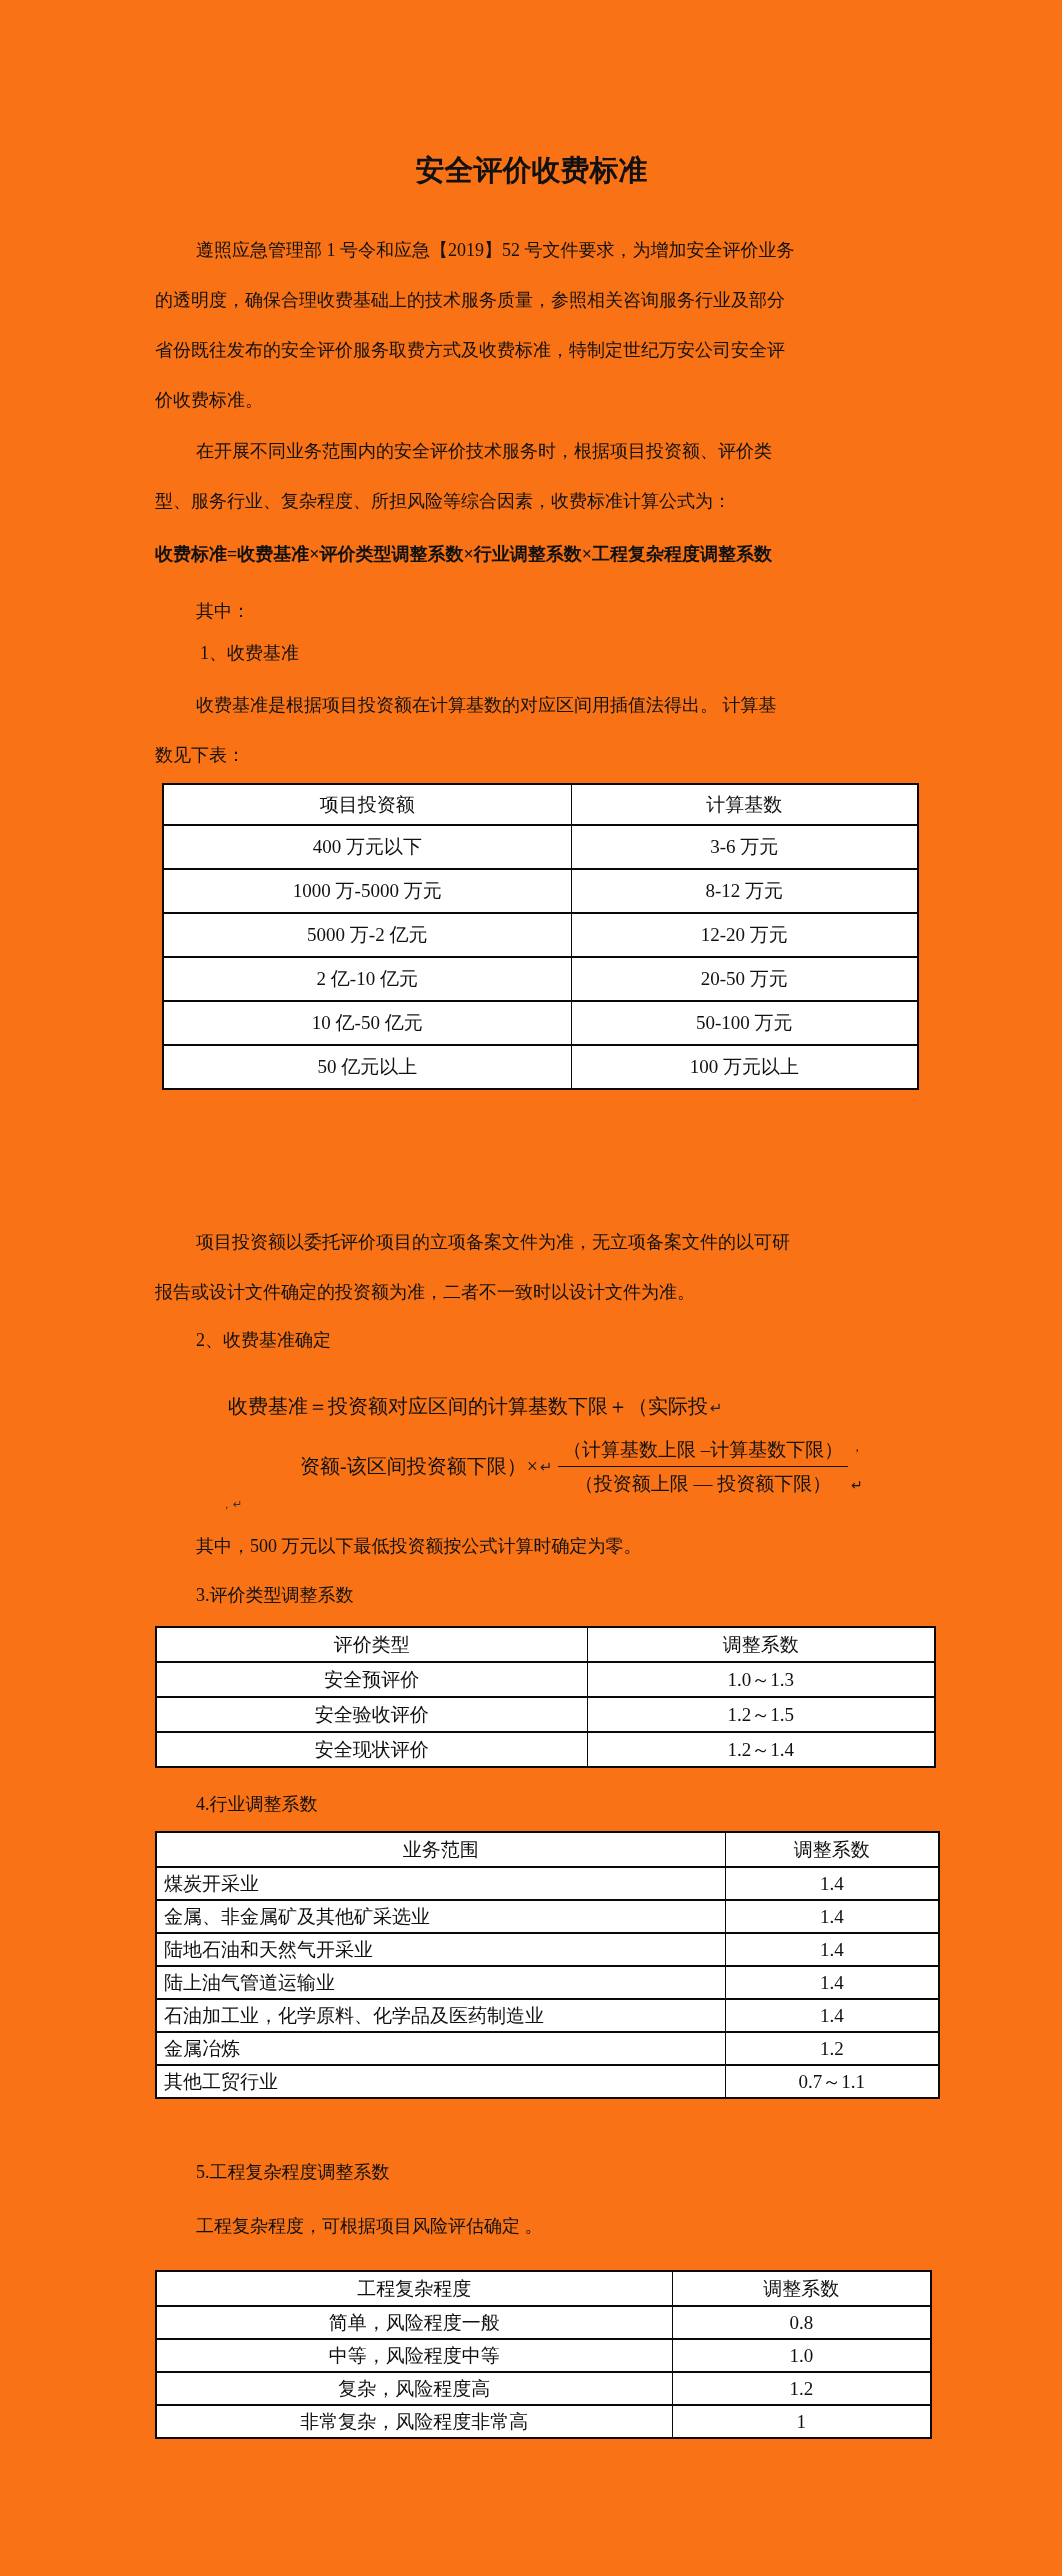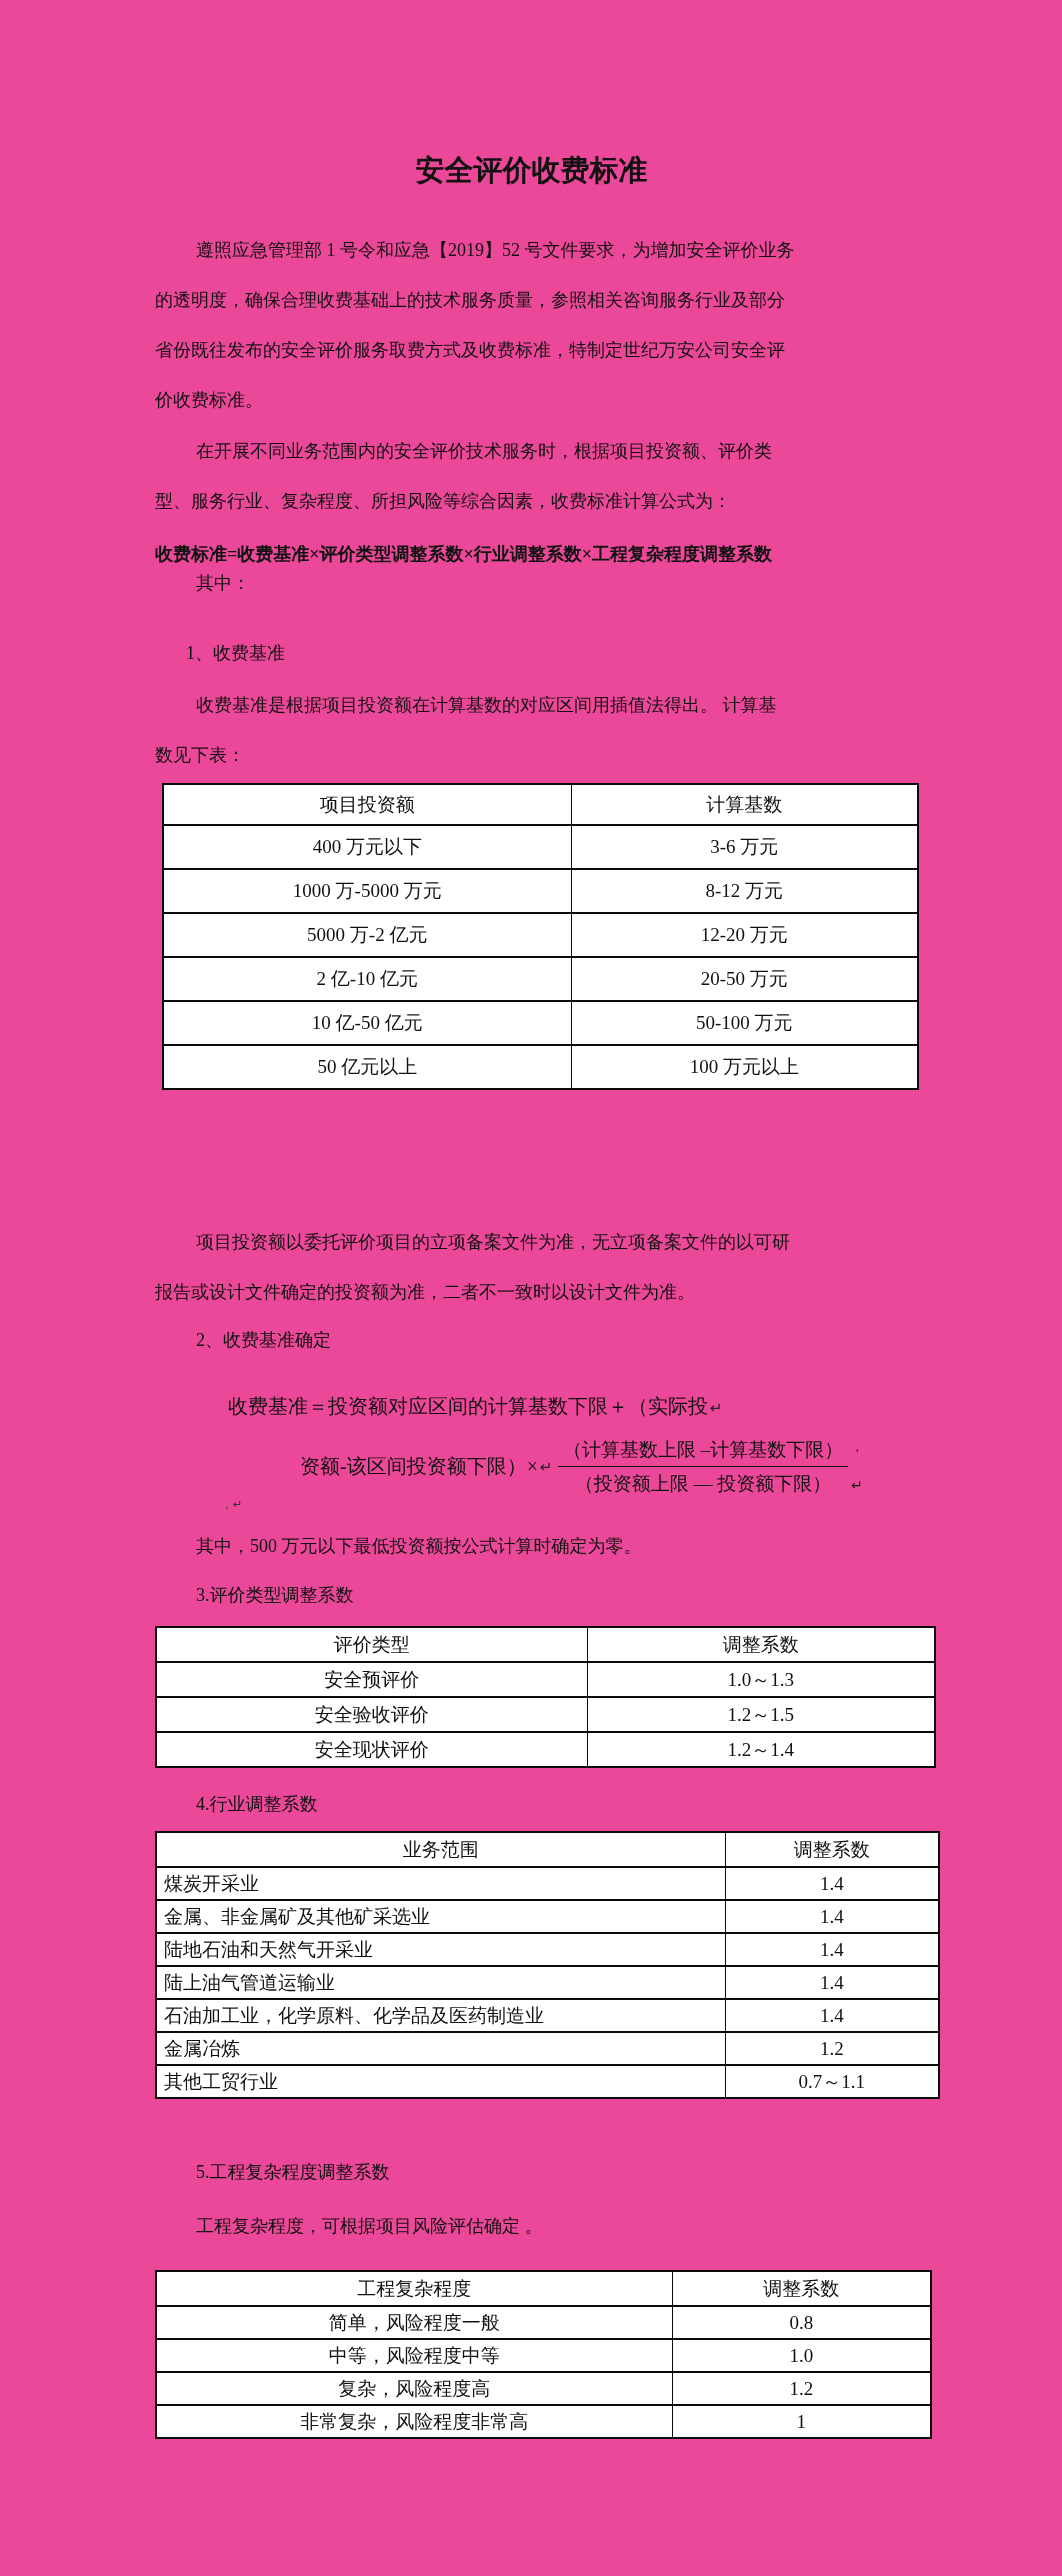--- a/index.html
+++ b/index.html
@@ -4,7 +4,7 @@
 <style>
   html,body { margin:0; padding:0; background:#ffffff; }
   .page {
-    position:relative; width:1063px; height:2576px; background:#ec4899;
+    position:relative; width:1063px; height:2576px; background:#f97316;
     font-family:"Liberation Serif","DejaVu Serif",serif; color:#111;
     overflow:hidden;
   }

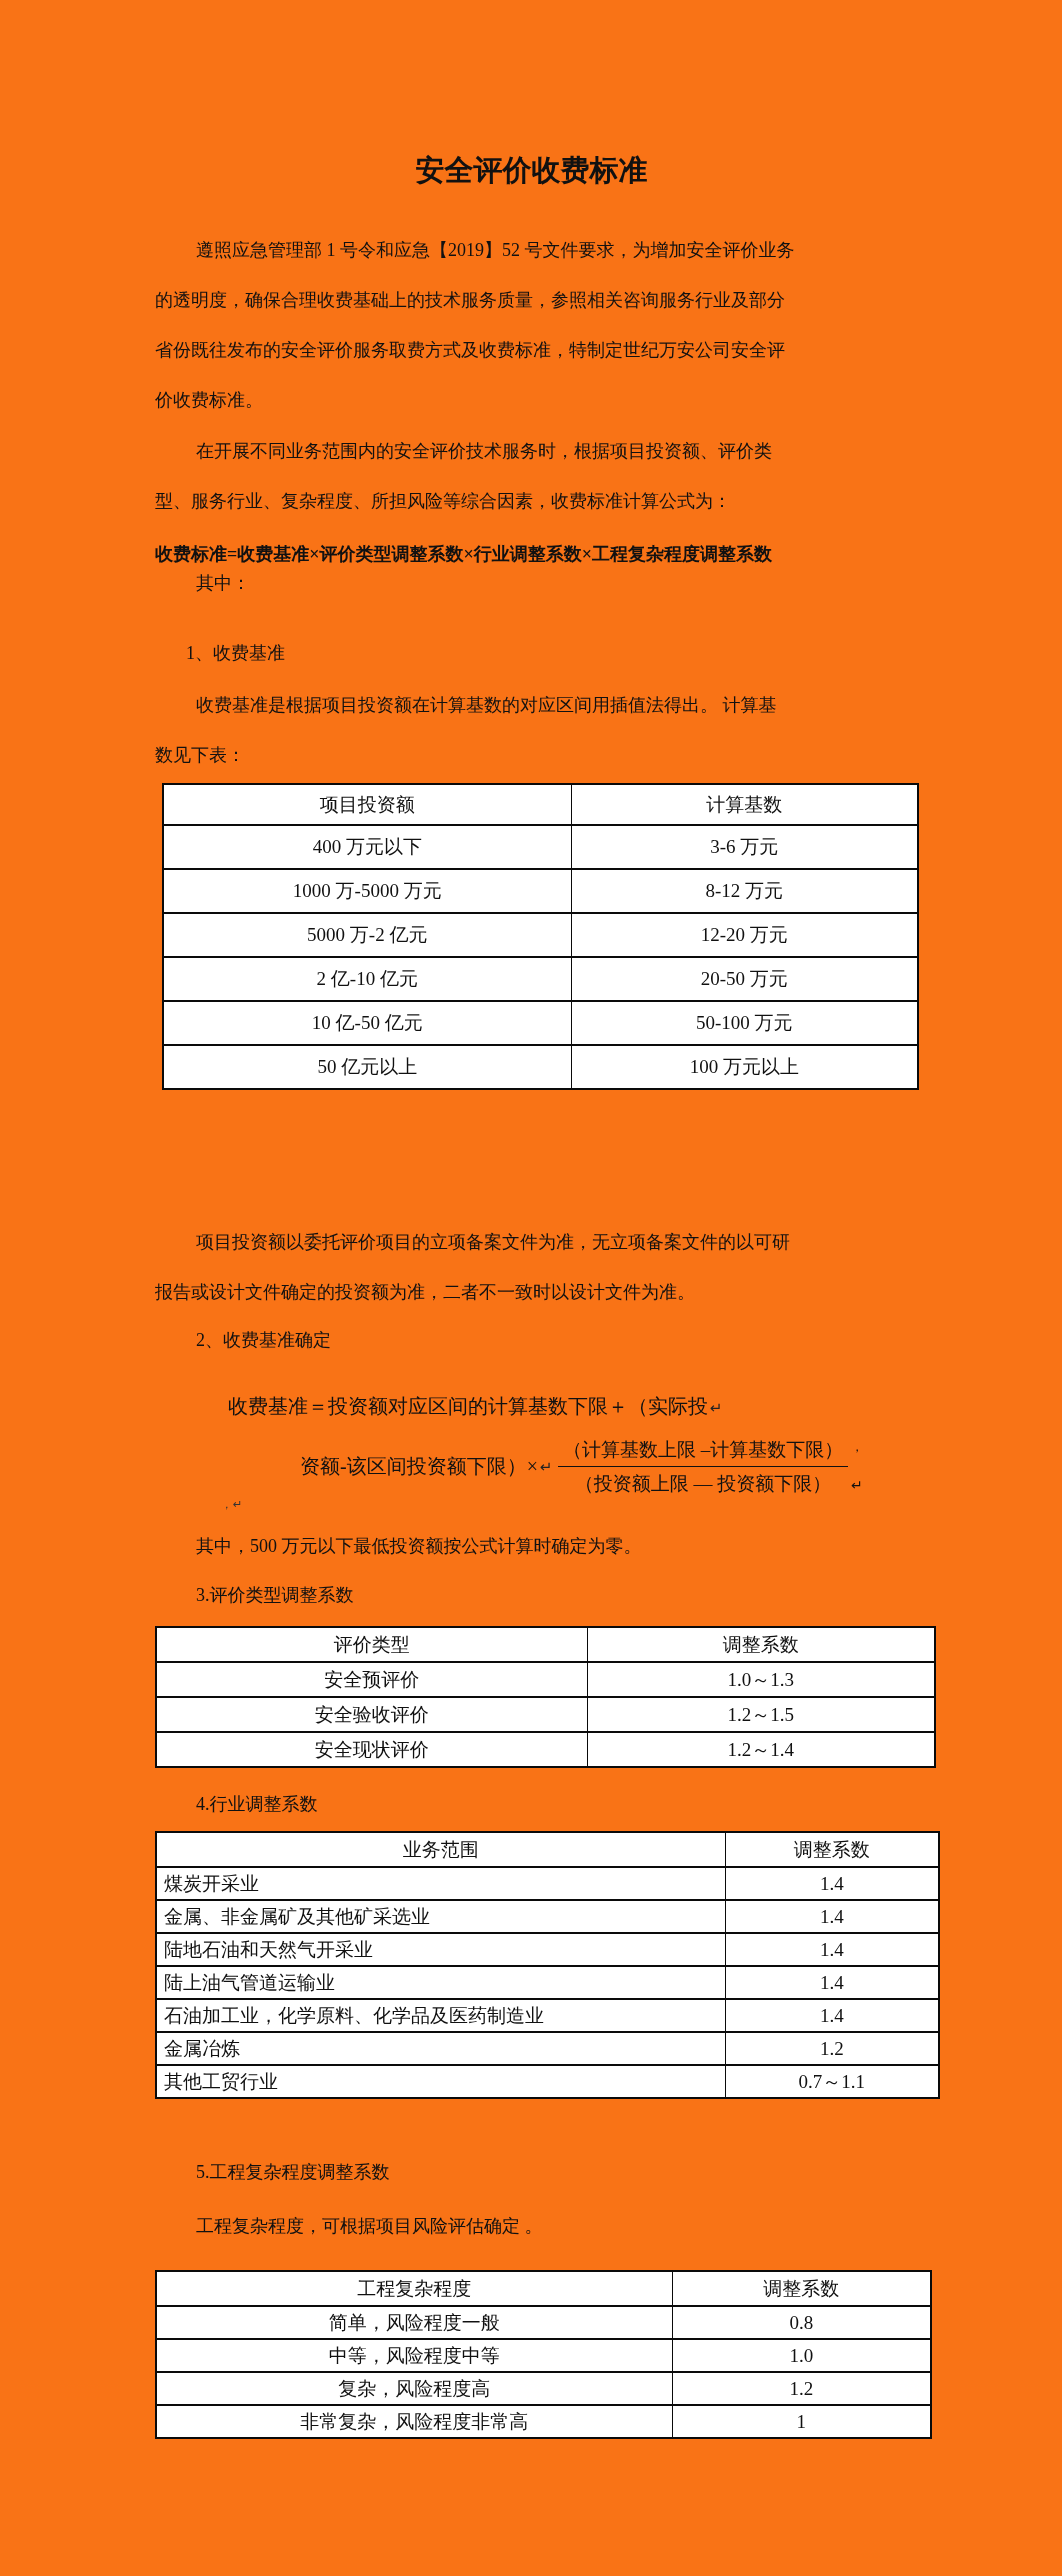--- a/index.html
+++ b/index.html
@@ -74,7 +74,7 @@
     <div class="line">收费标准=收费基准×评价类型调整系数×行业调整系数×工程复杂程度调整系数</div>
   </div>
 
-  <div class="para" style="left:196px; top:558px;text-align:center;">
+  <div class="para" style="left:196px; top:586px;text-align:center;">
     <div class="line">其中：</div>
   </div>
 

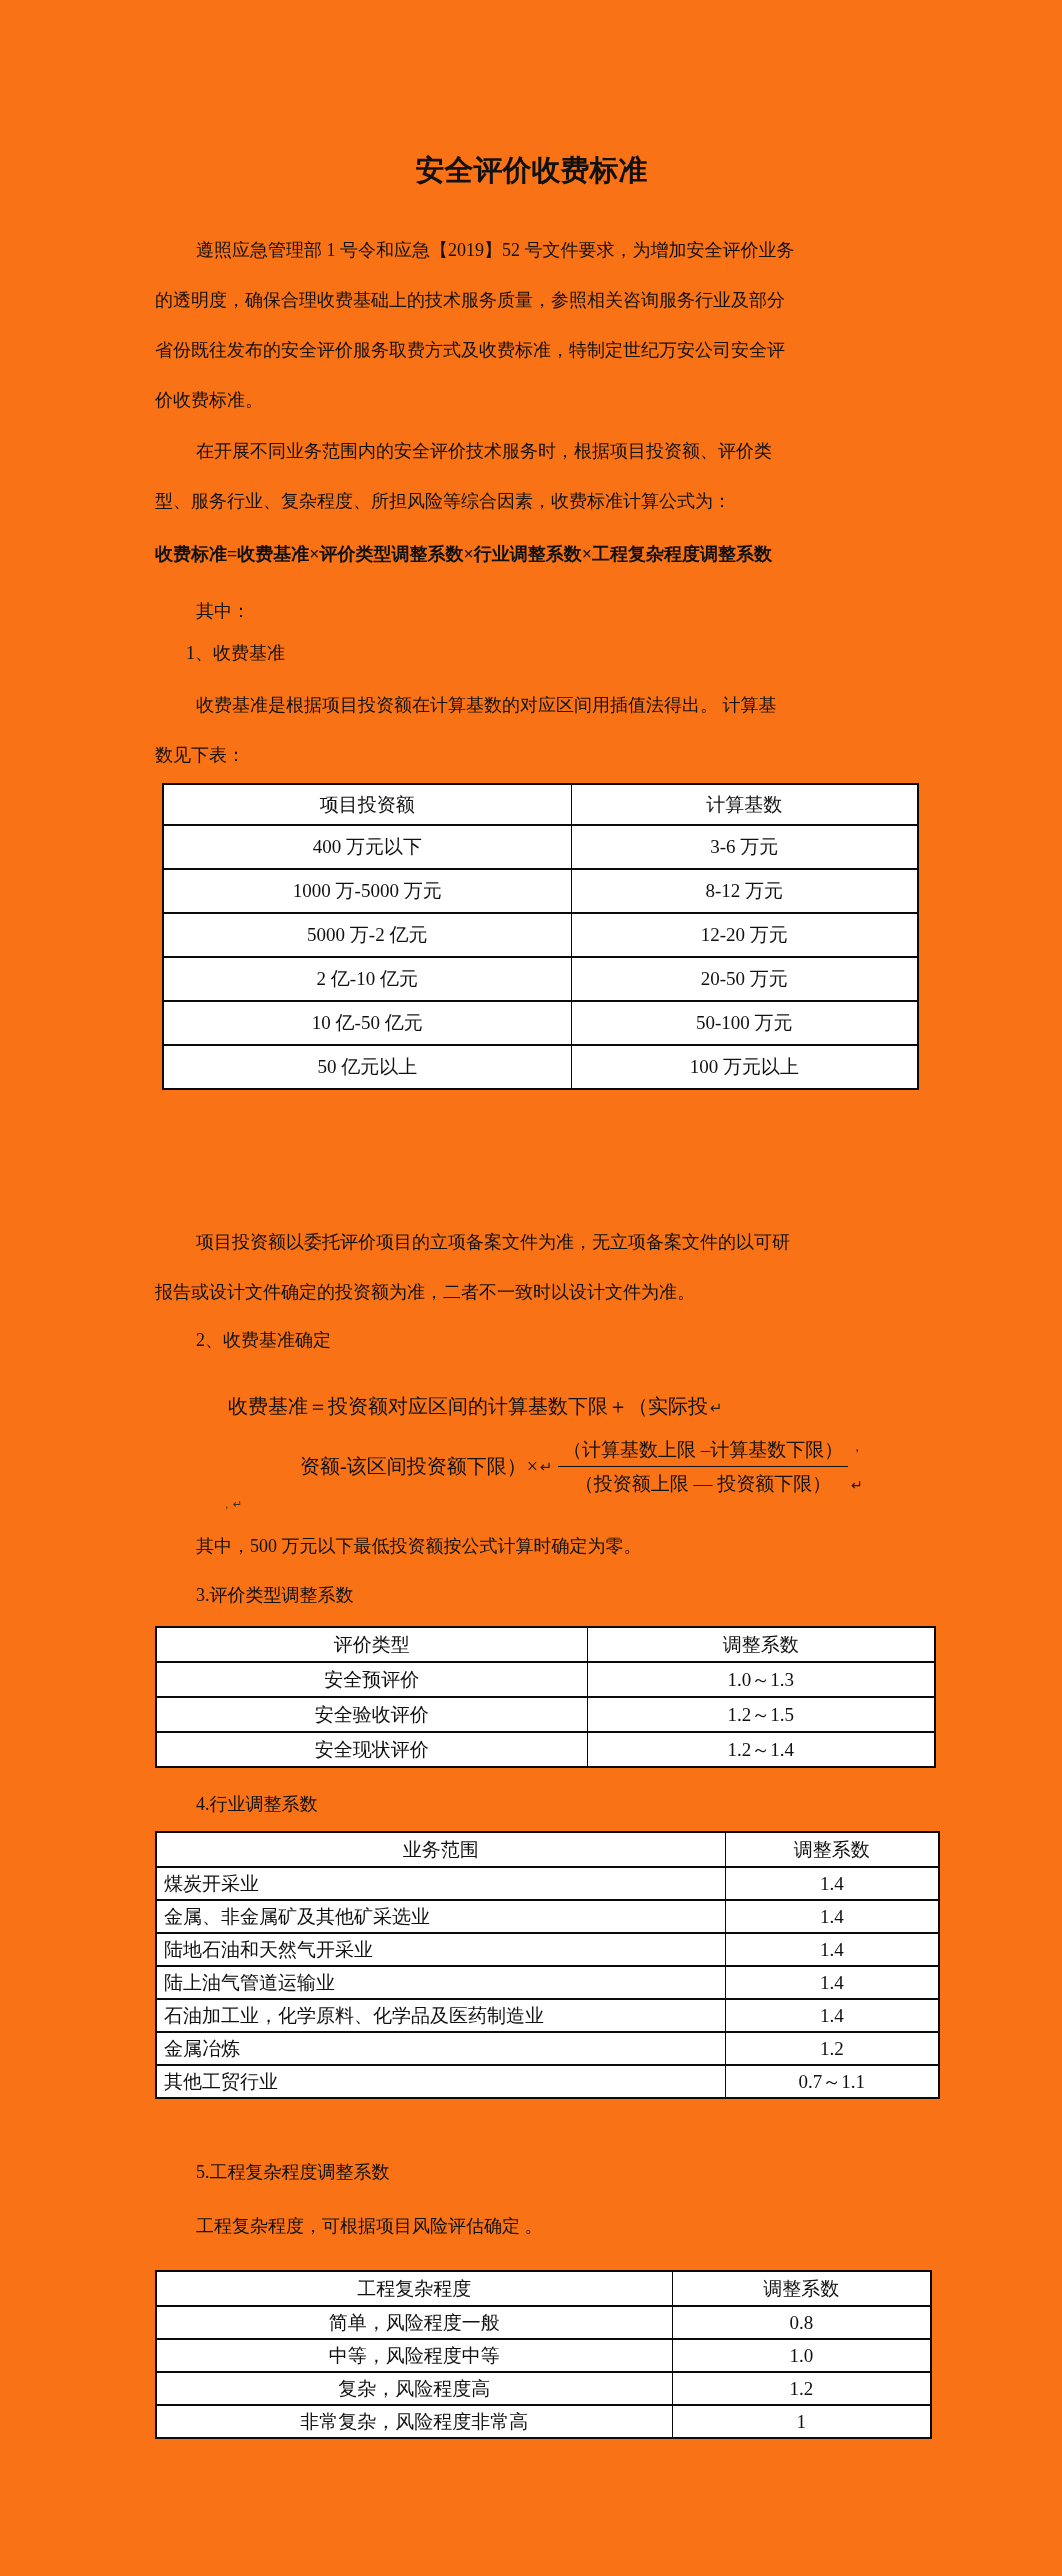--- a/index.html
+++ b/index.html
@@ -78,7 +78,7 @@
     <div class="line">其中：</div>
   </div>
 
-  <div class="para" style="left:186px; top:628px;">
+  <div class="para" style="left:200px; top:628px;">
     <div class="line">1、收费基准</div>
   </div>
 

